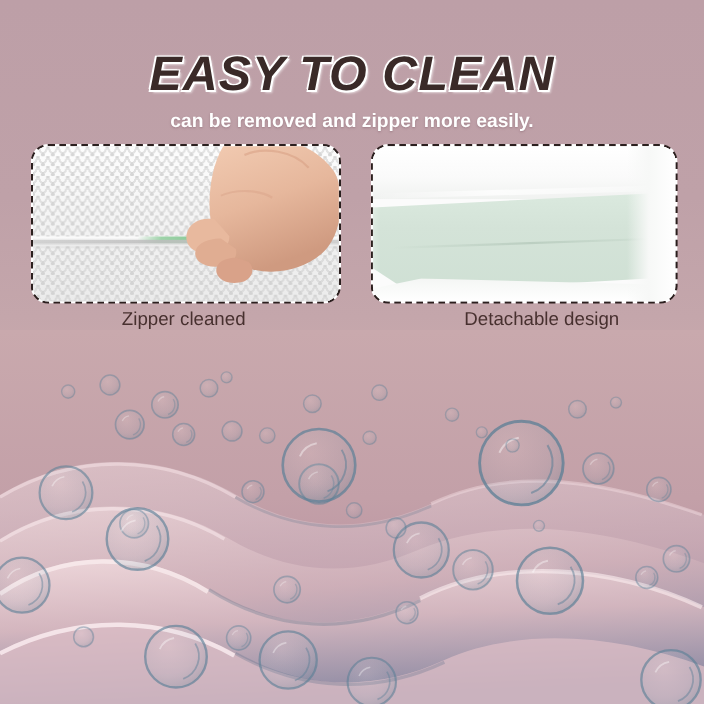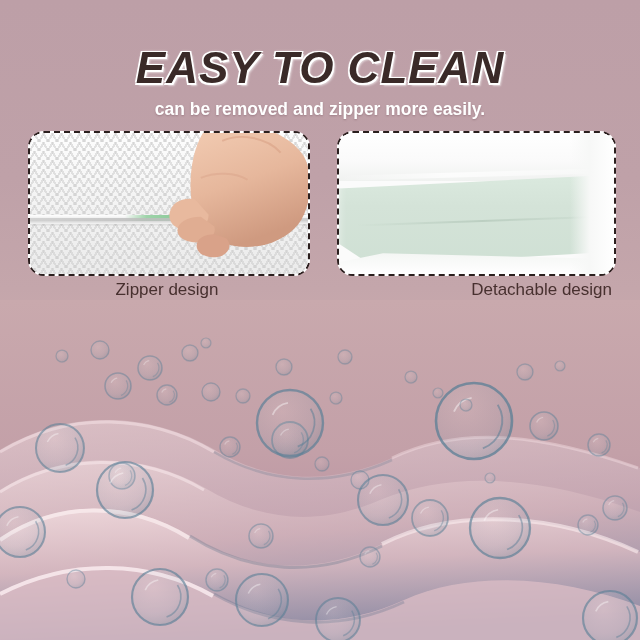--- a/index.html
+++ b/index.html
@@ -475,7 +475,7 @@
     </div>
   </div>
 
-  <div class="caption" id="caption-left">Zipper design</div>
+  <div class="caption" id="caption-left">Zipper cleaned</div>
   <div class="caption" id="caption-right">Detachable design</div>
 
 </div>

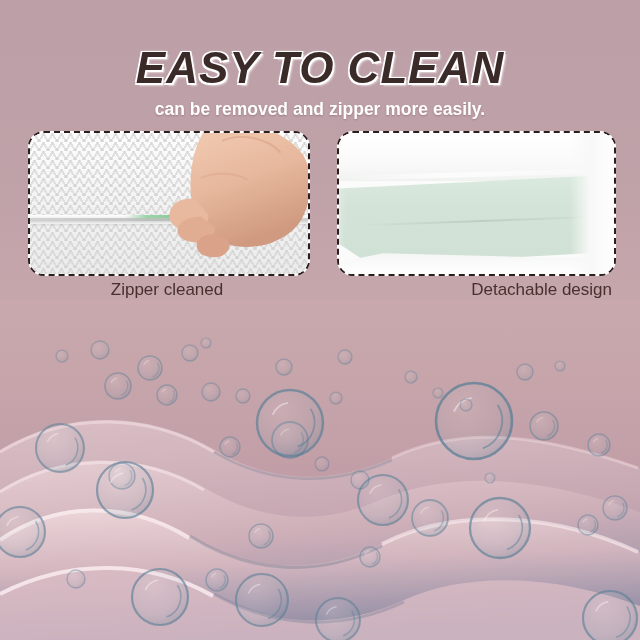--- a/index.html
+++ b/index.html
@@ -141,7 +141,7 @@
     text-align:center;
   }
   #caption-left{left:28px;width:278px;}
-  #caption-right{left:337px;width:275px;text-align:right;}
+  #caption-right{left:355px;width:275px;}
 </style>
 </head>
 <body>

